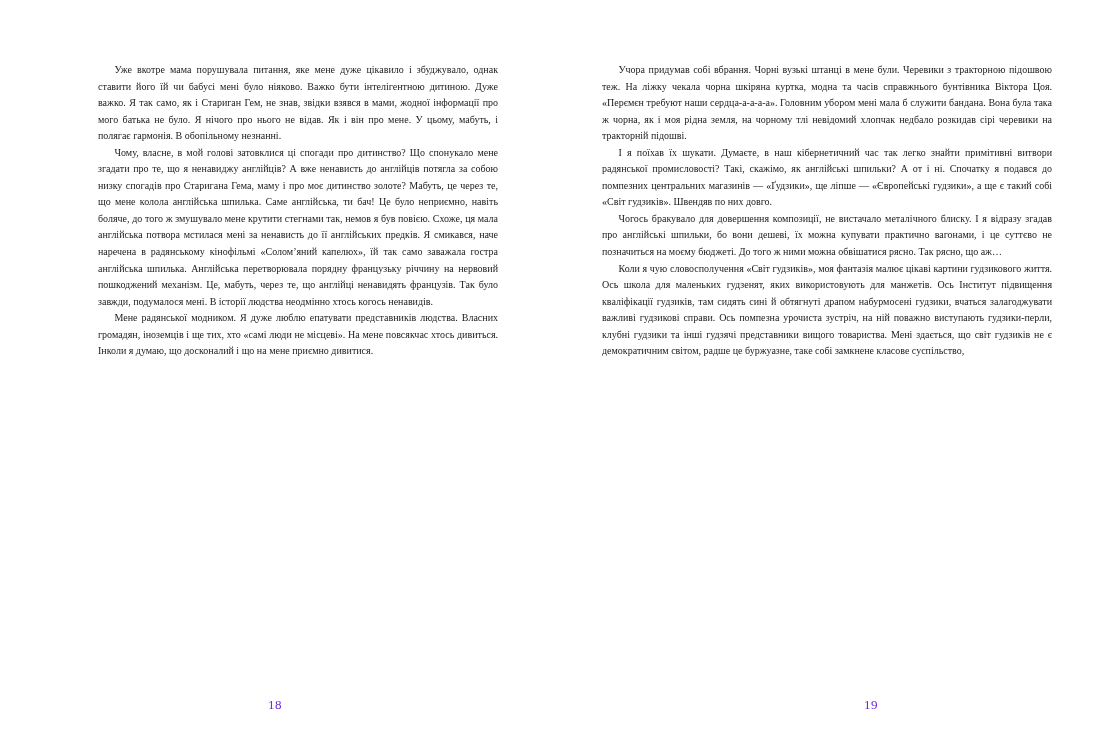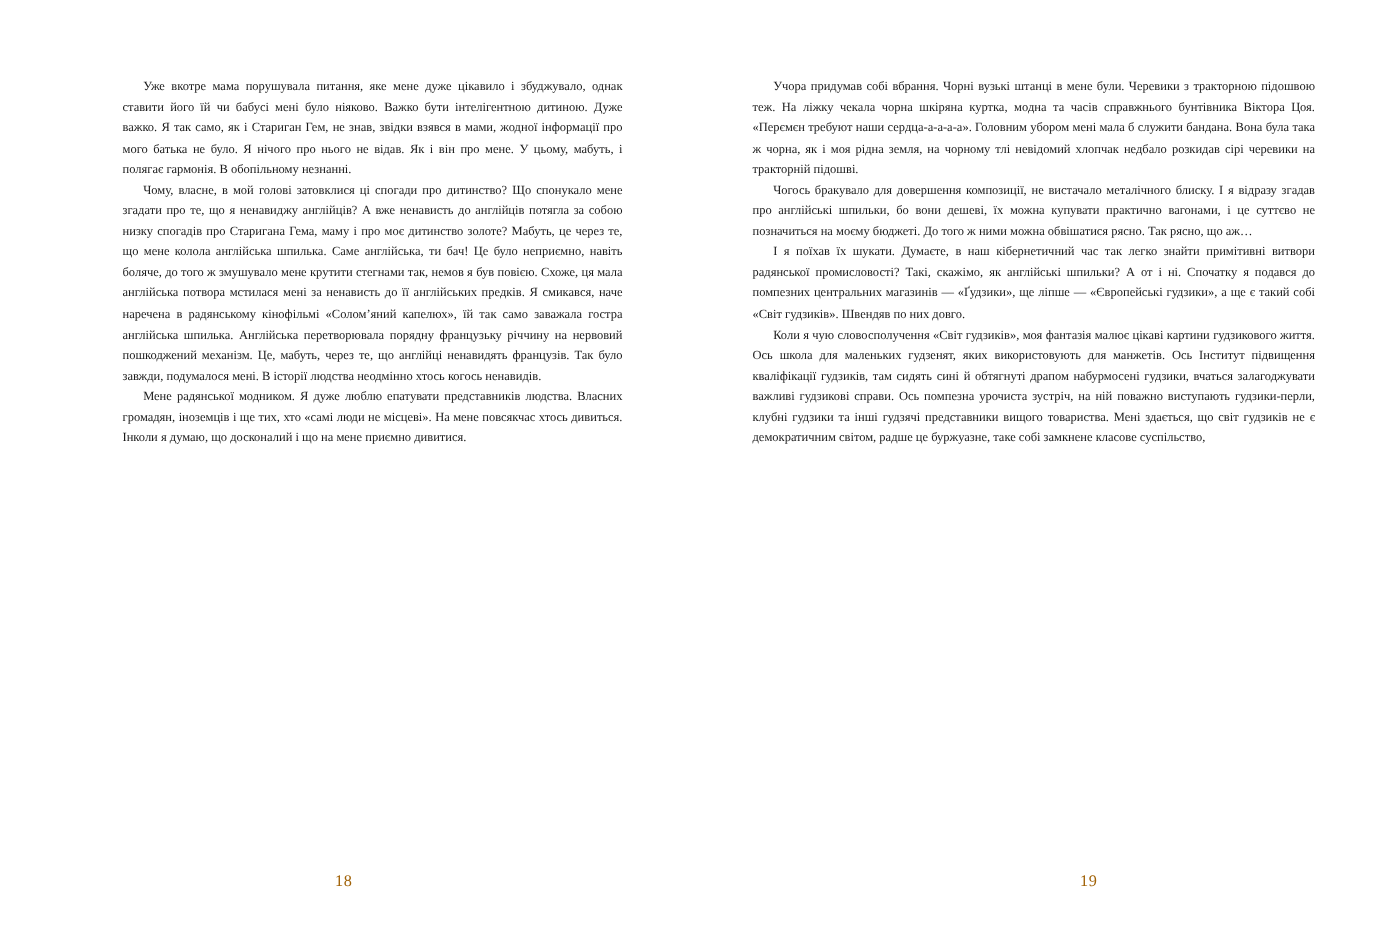--- a/index.html
+++ b/index.html
@@ -73,8 +73,8 @@
   <div class="page page-right">
     <div class="textblock">
       <p>Учора придумав собі вбрання. Чорні вузькі штанці в ме­не були. Черевики з тракторною підошвою теж. На ліжку че­кала чорна шкіряна куртка, модна та часів справжнього бунтівника Віктора Цоя. «Перємєн требуют наши сердца-а-а-а-а». Голов­ним убором мені мала б служити бандана. Вона була така ж чорна, як і моя рідна земля, на чорному тлі невідомий хлоп­чак недбало розкидав сірі черевики на тракторній підошві.</p>
+      <p>І я поїхав їх шукати. Думаєте, в наш кібернетичний час так легко знайти примітивні витвори радянської промисло­вості? Такі, скажімо, як англійські шпильки? А от і ні. Спо­чатку я подався до помпезних центральних магазинів — «Ґу­дзики», ще ліпше — «Європейські гудзики», а ще є такий собі «Світ гудзиків». Швендяв по них довго.</p>
       <p>Чогось бракувало для довершення композиції, не виста­чало металічного блиску. І я відразу згадав про англійські шпильки, бо вони дешеві, їх можна купувати практично ва­гонами, і це суттєво не позначиться на моєму бюджеті. До то­го ж ними можна обвішатися рясно. Так рясно, що аж…</p>
-      <p>І я поїхав їх шукати. Думаєте, в наш кібернетичний час так легко знайти примітивні витвори радянської промисло­вості? Такі, скажімо, як англійські шпильки? А от і ні. Спо­чатку я подався до помпезних центральних магазинів — «Ґу­дзики», ще ліпше — «Європейські гудзики», а ще є такий собі «Світ гудзиків». Швендяв по них довго.</p>
       <p>Коли я чую словосполучення «Світ гудзиків», моя фанта­зія малює цікаві картини гудзикового життя. Ось школа для маленьких гудзенят, яких використовують для манжетів. Ось Інститут підвищення кваліфікації гудзиків, там сидять сині й обтягнуті драпом набурмосені гудзики, вчаться зала­годжувати важливі гудзикові справи. Ось помпезна урочиста зустріч, на ній поважно виступають гудзики-перли, клуб­ні гудзики та інші гудзячі представники вищого товариства. Мені здається, що світ гудзиків не є демократичним світом, радше це буржуазне, таке собі замкнене класове суспільство,</p>
     </div>
     <div class="folio">19</div>

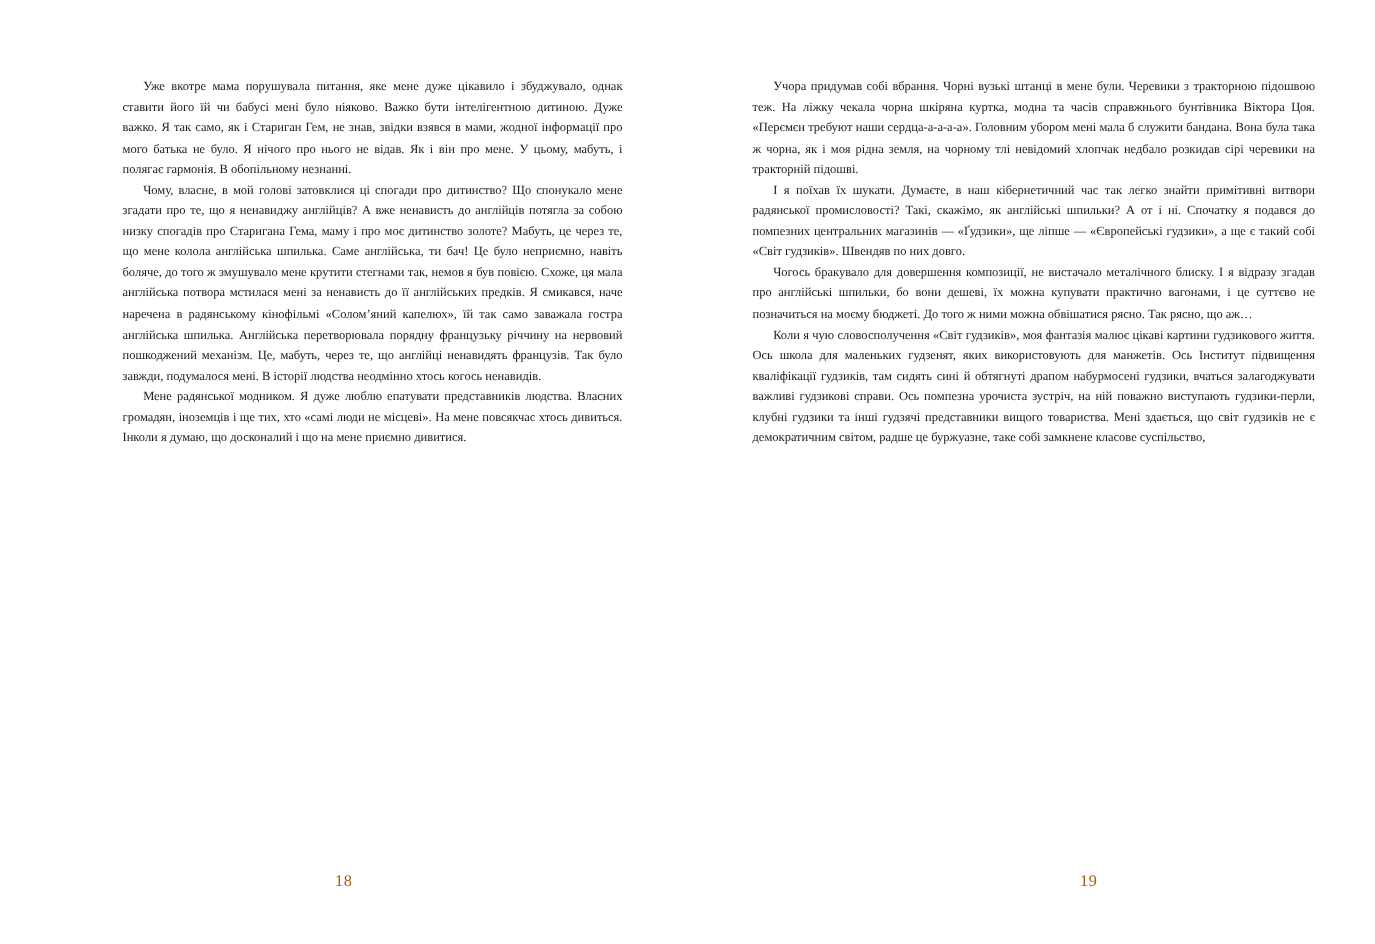--- a/index.html
+++ b/index.html
@@ -50,7 +50,7 @@
     width: 100%;
     text-align: center;
     font-size: 13px;
-    color: #a16207;
+    color: #6d28d9;
     letter-spacing: 0.5px;
   }
   .page-left .folio { padding-right: 46px; }

